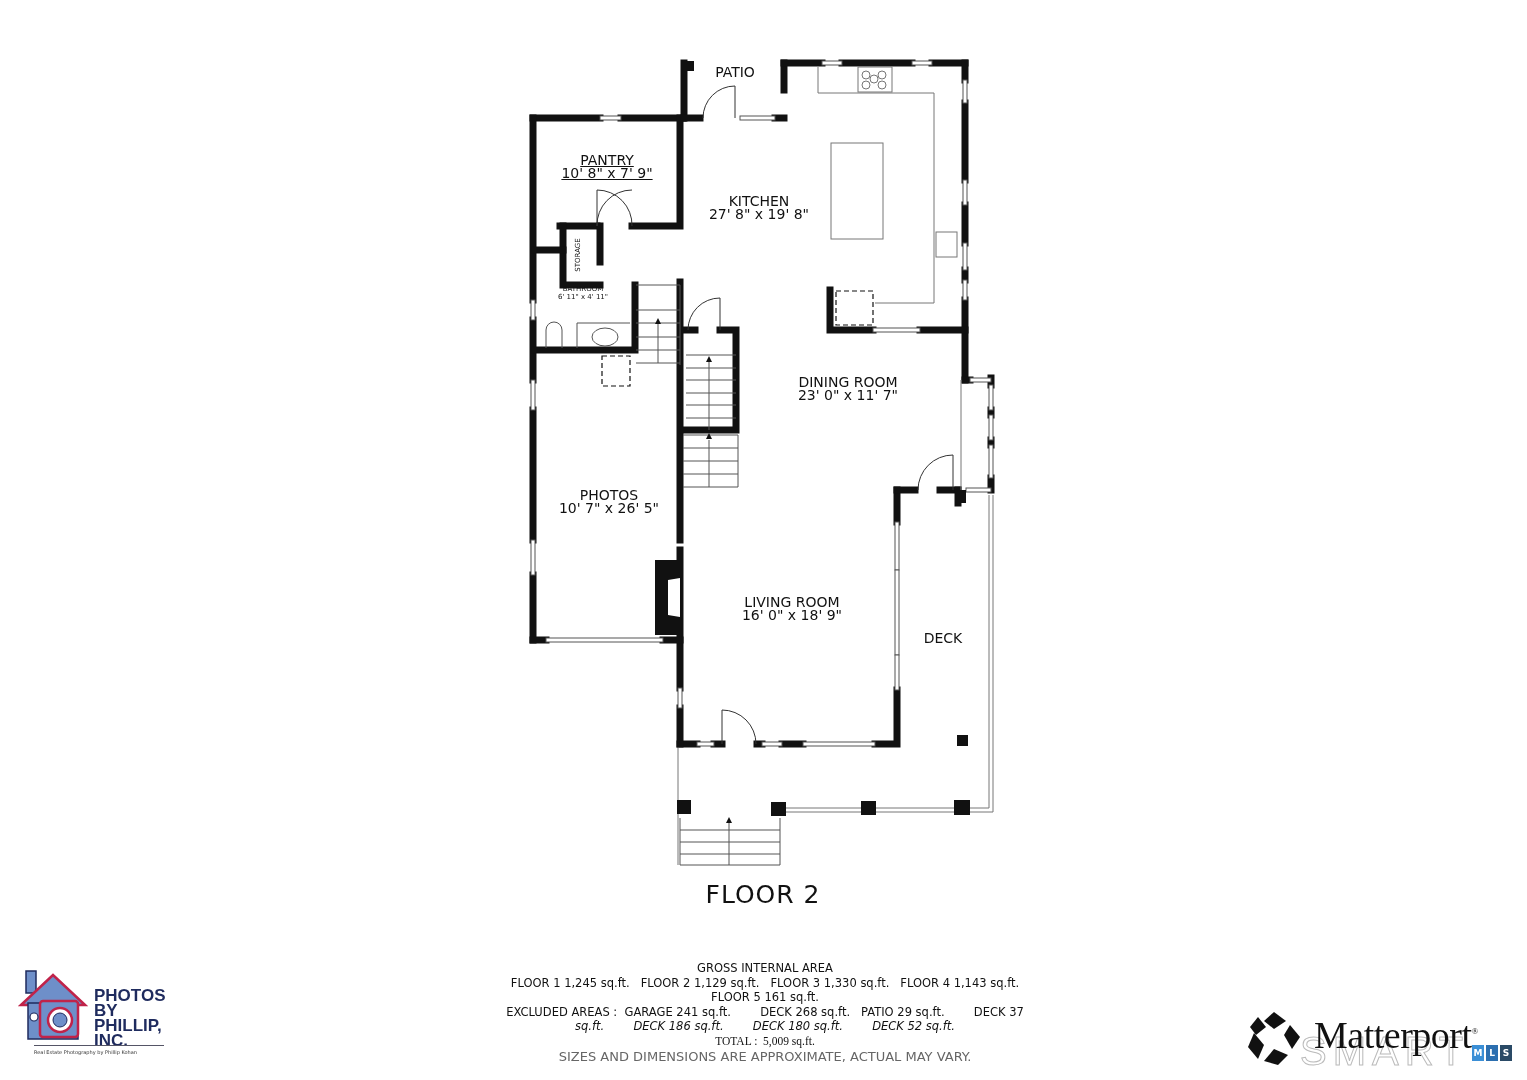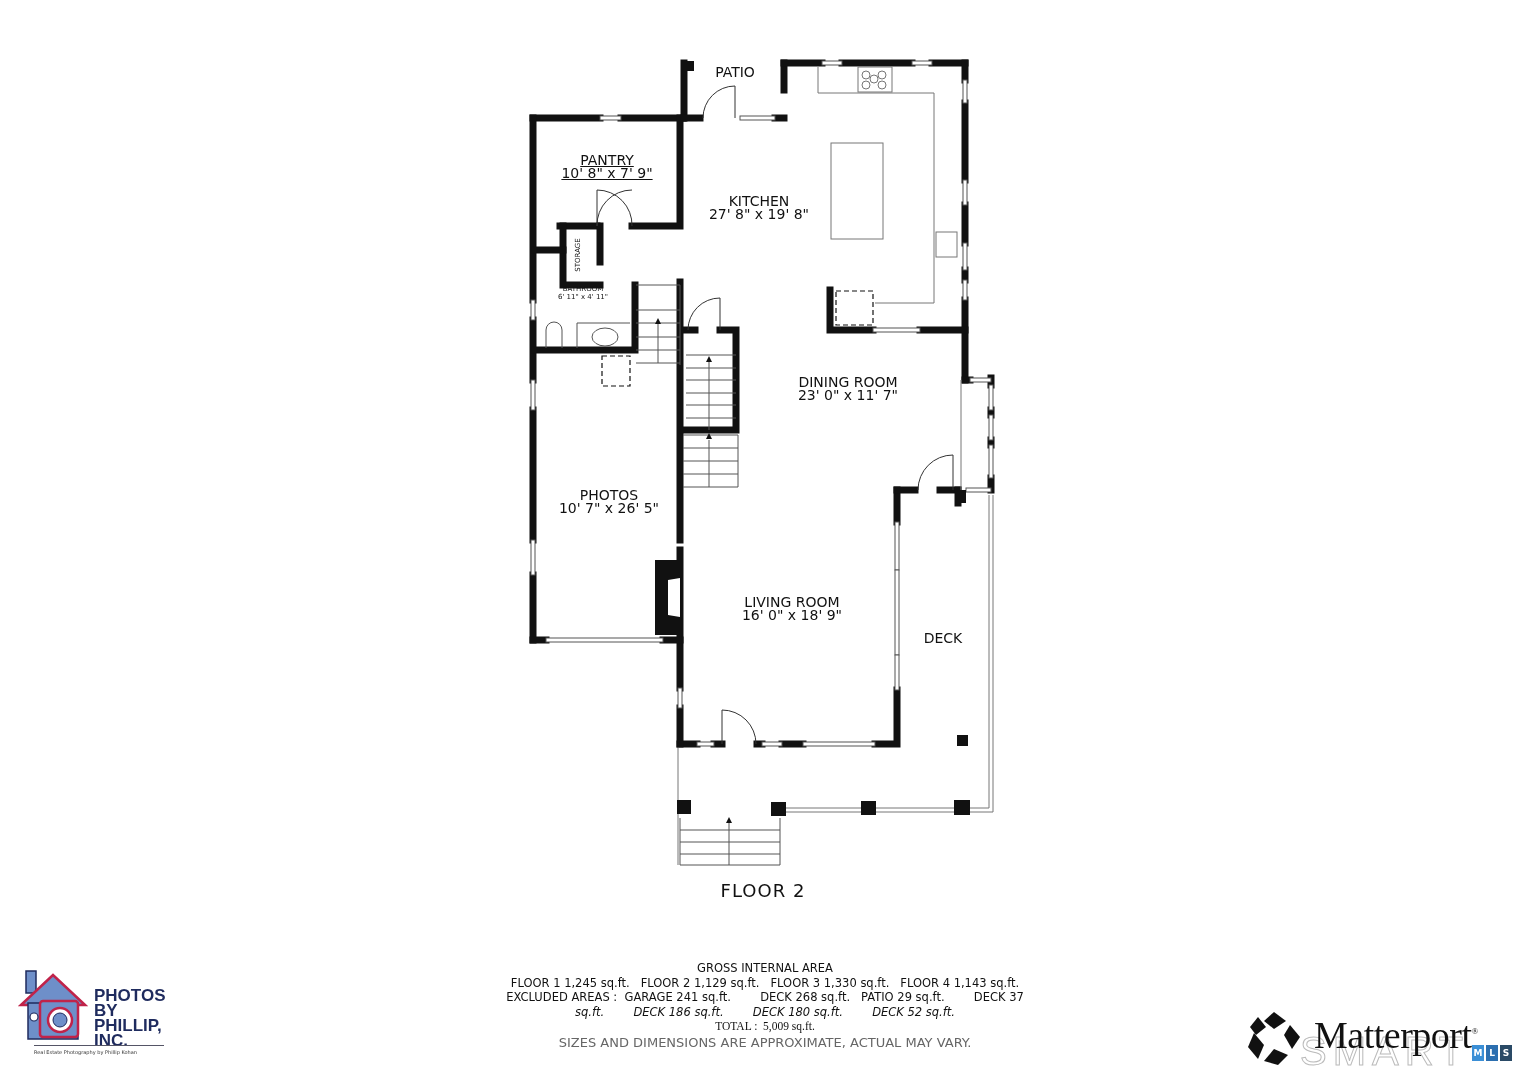--- a/index.html
+++ b/index.html
@@ -9,7 +9,7 @@
   .room-label .dim { display: block; }
   .room-label.small { font-size: 7px; line-height: 8px; }
   .room-label.vertical { transform: translate(-50%, -50%) rotate(-90deg); font-size: 7px; }
-  #floor-title { position: absolute; left: 763px; top: 880px; transform: translateX(-50%); font-size: 18px; letter-spacing: 1px; }
+  #floor-title { position: absolute; left: 763px; top: 880px; transform: translateX(-50%); font-size: 25px; letter-spacing: 1px; }
   #area-block { position: absolute; left: 470px; top: 961px; width: 590px; text-align: center; font-size: 11.5px; line-height: 14.5px; }
   #area-block .note { color: #666; margin-top: 2px; font-size: 13px; }
   #logo-left { position: absolute; left: 14px; top: 960px; width: 175px; height: 100px; }

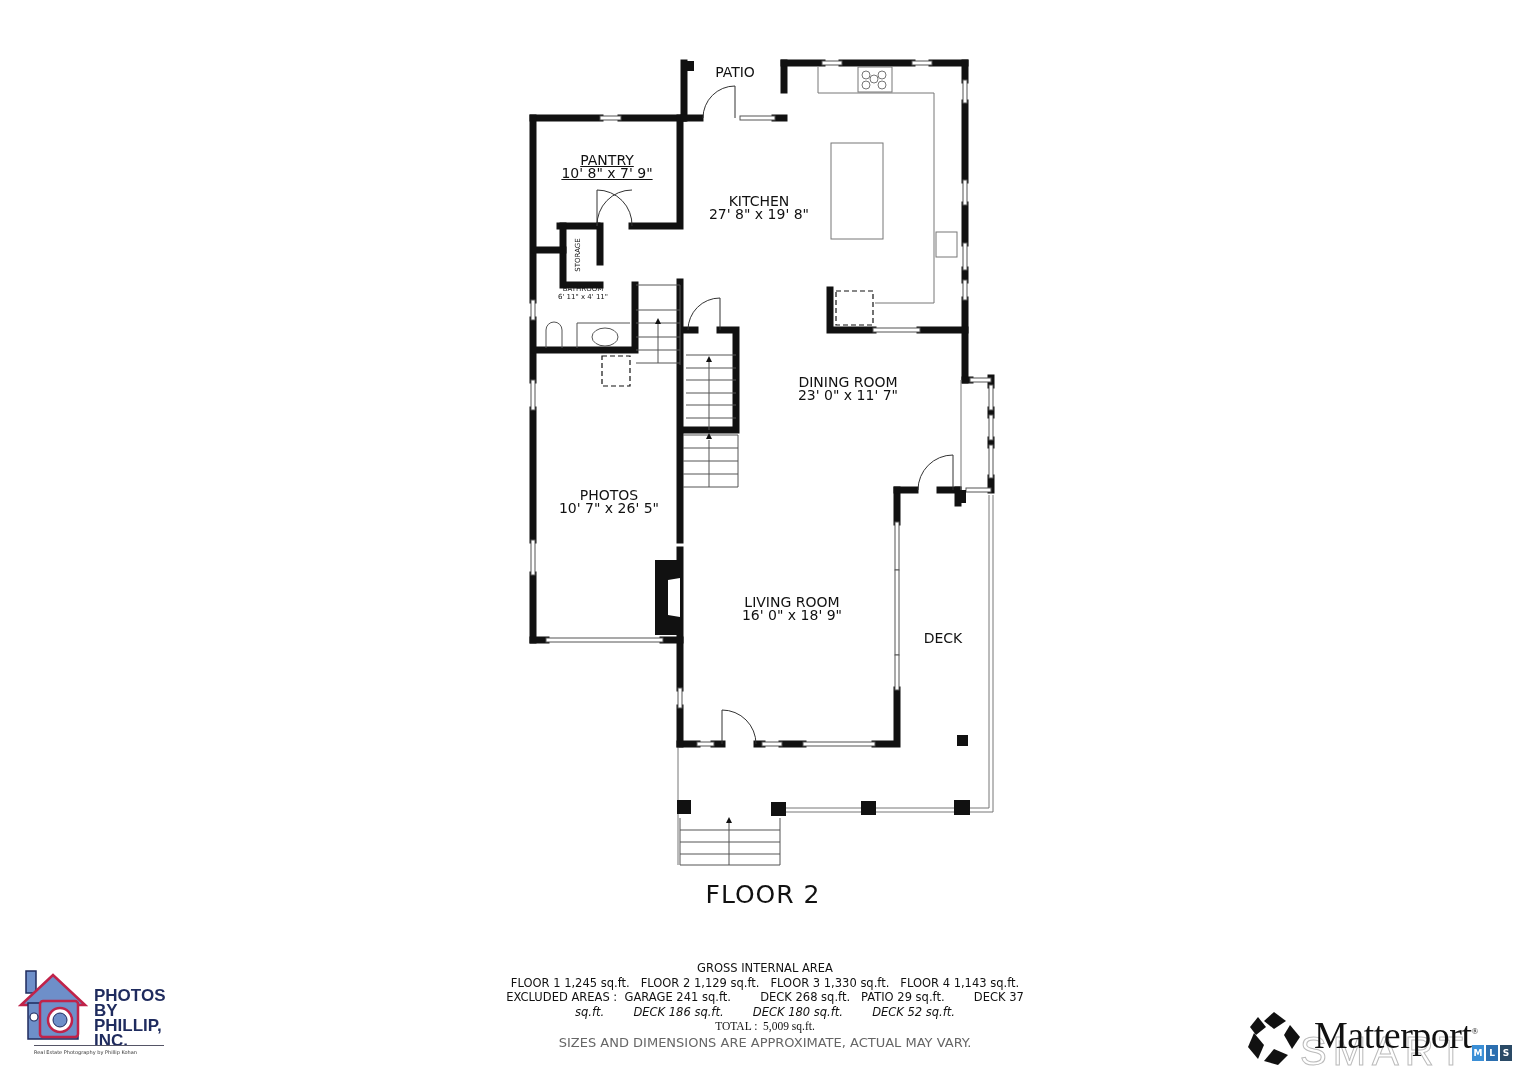--- a/index.html
+++ b/index.html
@@ -206,6 +206,7 @@
 <div id="area-block">
   <div>GROSS INTERNAL AREA</div>
   <div style="white-space:pre;">FLOOR 1 1,245 sq.ft.   FLOOR 2 1,129 sq.ft.   FLOOR 3 1,330 sq.ft.   FLOOR 4 1,143 sq.ft.</div>
+  <div>FLOOR 5 161 sq.ft.</div>
   <div style="white-space:pre;">EXCLUDED AREAS :  GARAGE 241 sq.ft.        DECK 268 sq.ft.   PATIO 29 sq.ft.        DECK 37</div>
   <div style="white-space:pre;font-style:italic;">sq.ft.        DECK 186 sq.ft.        DECK 180 sq.ft.        DECK 52 sq.ft.</div>
   <div style="white-space:pre;font-family:Liberation Serif, serif;">TOTAL :  5,009 sq.ft.</div>

